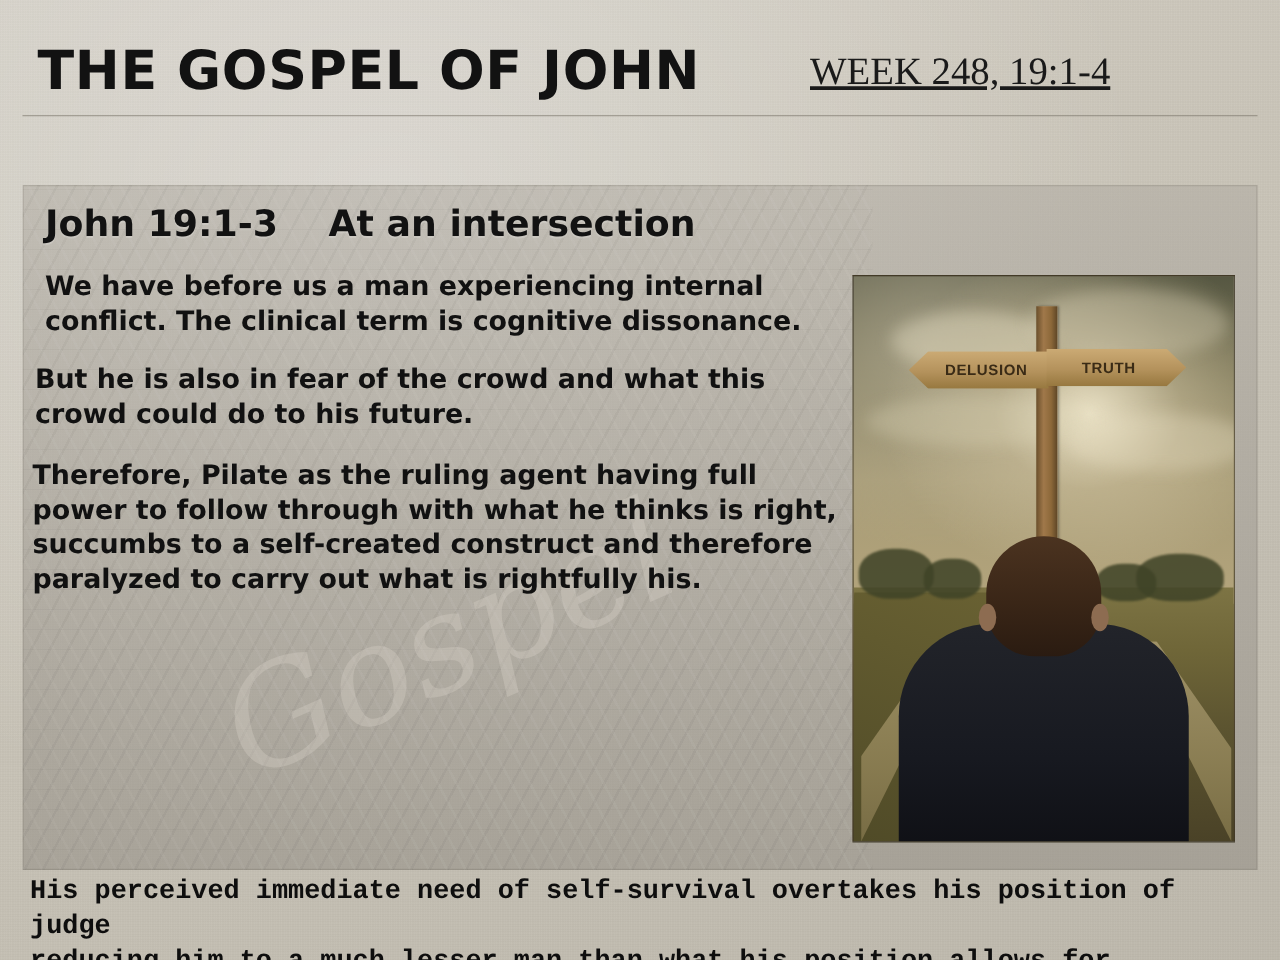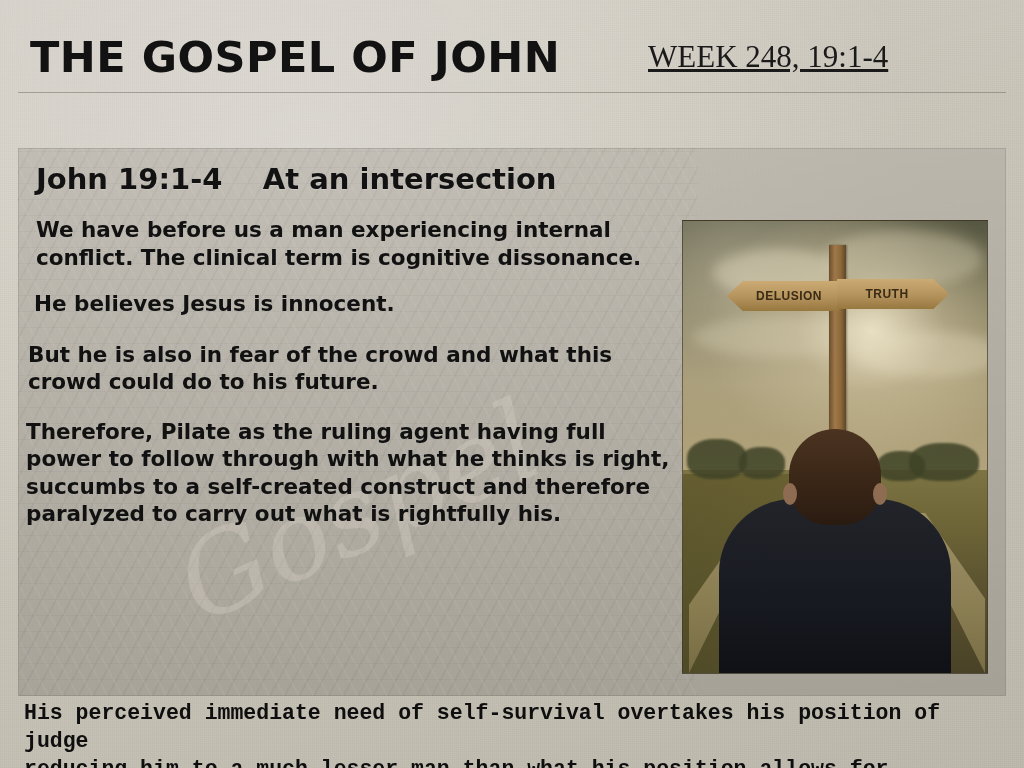--- a/index.html
+++ b/index.html
@@ -341,7 +341,7 @@
   <div class="panel">
     <div class="panel-watermark">Gospel</div>
 
-    <div class="scripture-head">John 19:1-4    At an intersection</div>
+    <div class="scripture-head">John 19:1-3    At an intersection</div>
 
     <div class="body-text">
       <p class="para p1">We have before us a man experiencing internal

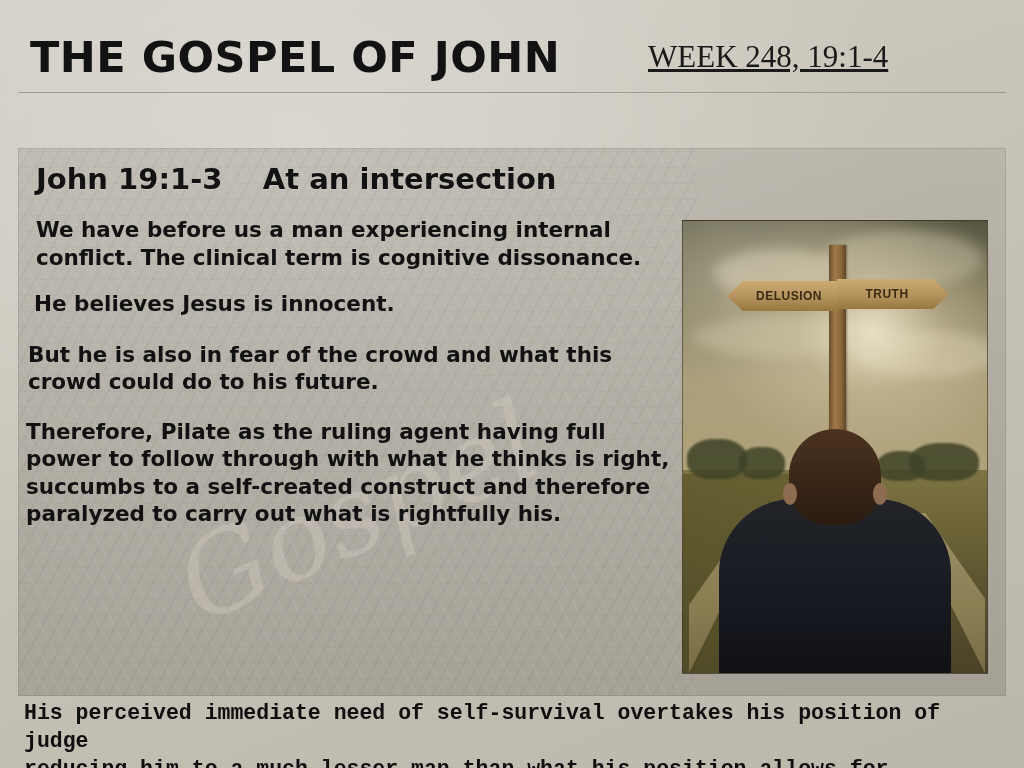--- a/index.html
+++ b/index.html
@@ -346,7 +346,6 @@
     <div class="body-text">
       <p class="para p1">We have before us a man experiencing internal
 conflict. The clinical term is cognitive dissonance.</p>
-      <p class="para p3">He believes Jesus is innocent.</p>
       <p class="para p4">But he is also in fear of the crowd and what this
 crowd could do to his future.</p>
       <p class="para p5">Therefore, Pilate as the ruling agent having full

